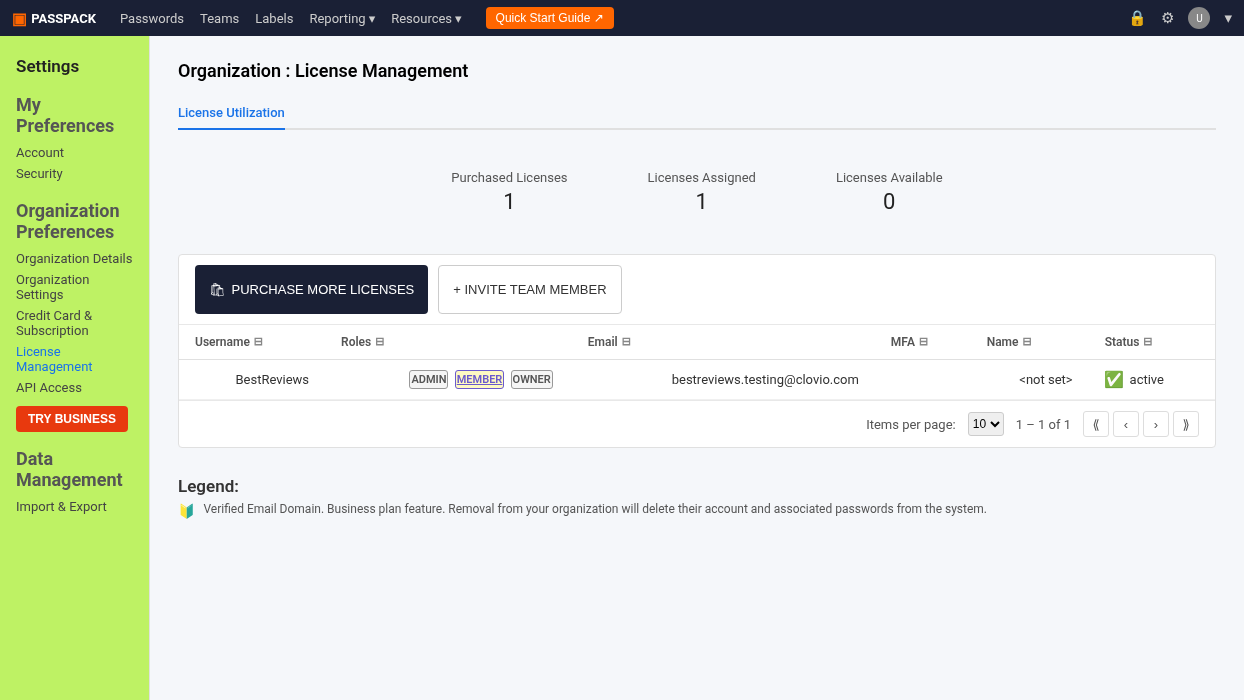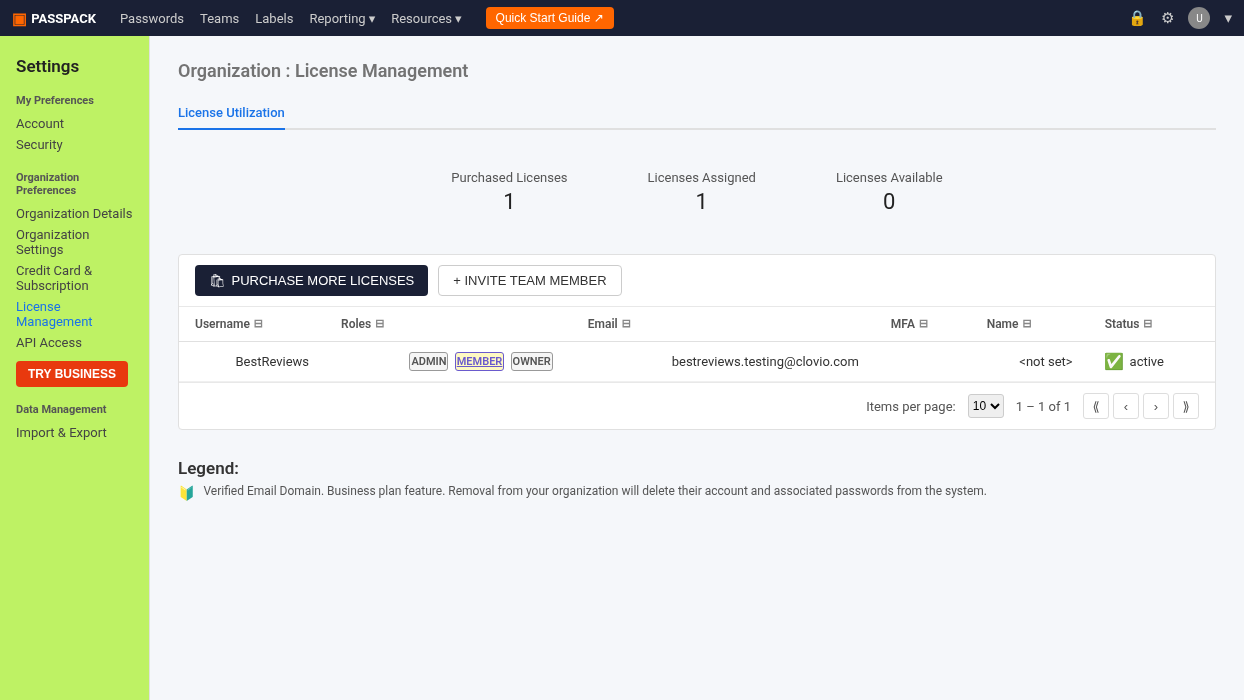--- a/index.html
+++ b/index.html
@@ -78,7 +78,7 @@
       padding: 24px 28px;
       background: #f5f7fa;
     }
-    .page-title { font-size: 18px; font-weight: 600; color: #737373; margin-bottom: 16px; }
+    .page-title { font-size: 18px; font-weight: 600; color: #000000; margin-bottom: 16px; }
 
     
     .tabs { display: flex; border-bottom: 2px solid #e0e0e0; margin-bottom: 24px; }

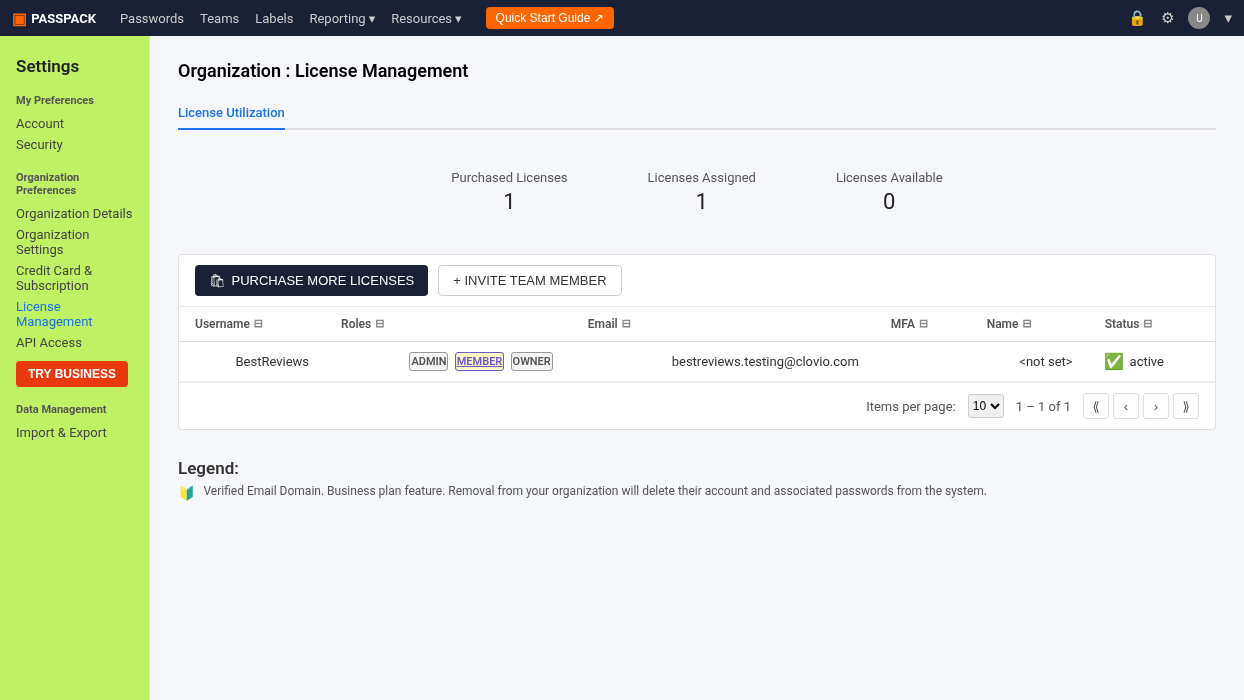--- a/index.html
+++ b/index.html
@@ -55,7 +55,7 @@
       min-height: calc(100vh - 36px);
     }
     .sidebar h2 { font-size: 17px; font-weight: 600; color: #222; margin-bottom: 18px; }
-    .sidebar-section-title { font-size: 11px; font-weight: 700; color: #555; margin: 16px 0 6px; text-transform: none; }
+    .sidebar-section-title { font-size: 18px; font-weight: 700; color: #555; margin: 16px 0 6px; text-transform: none; }
     .sidebar-link { display: block; color: #444; font-size: 13px; padding: 3px 0; cursor: pointer; text-decoration: none; }
     .sidebar-link.active { color: #1a73e8; }
     .try-business-btn {

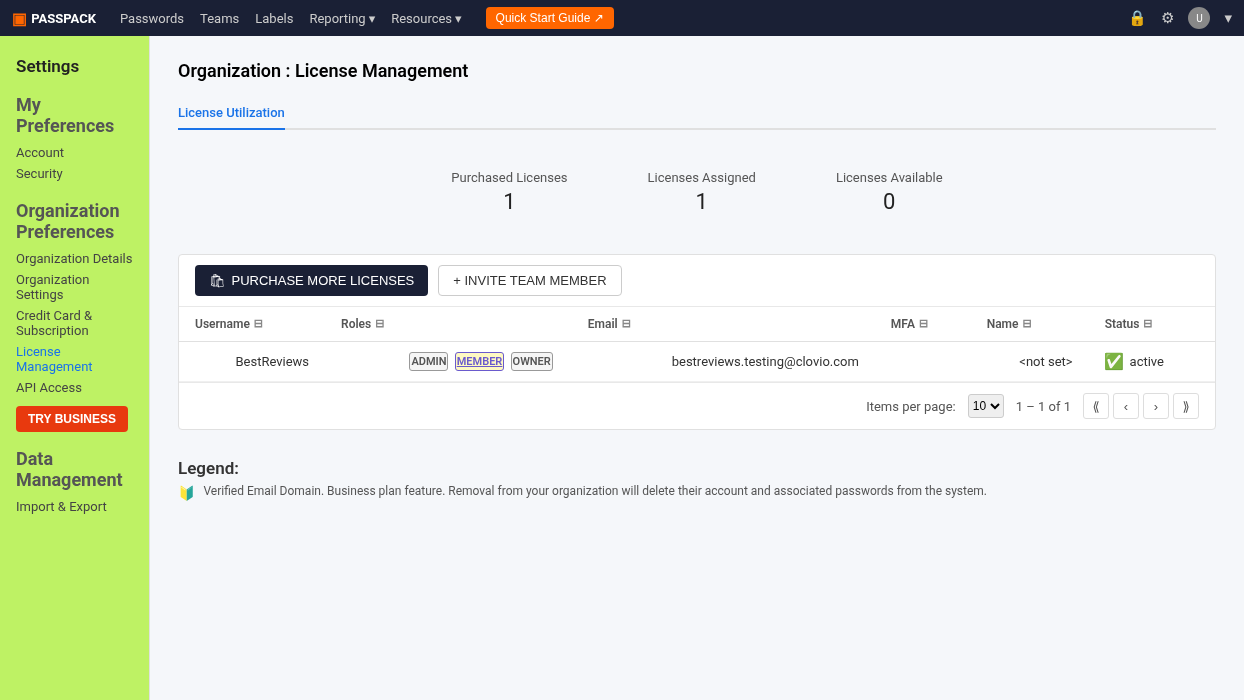--- a/index.html
+++ b/index.html
@@ -113,7 +113,7 @@
       color: #333;
       border: 1px solid #ccc;
       border-radius: 4px;
-      padding: 7px 14px;
+      padding: 16px 14px;
       font-size: 13px;
       cursor: pointer;
       display: flex; align-items: center; gap: 6px;

